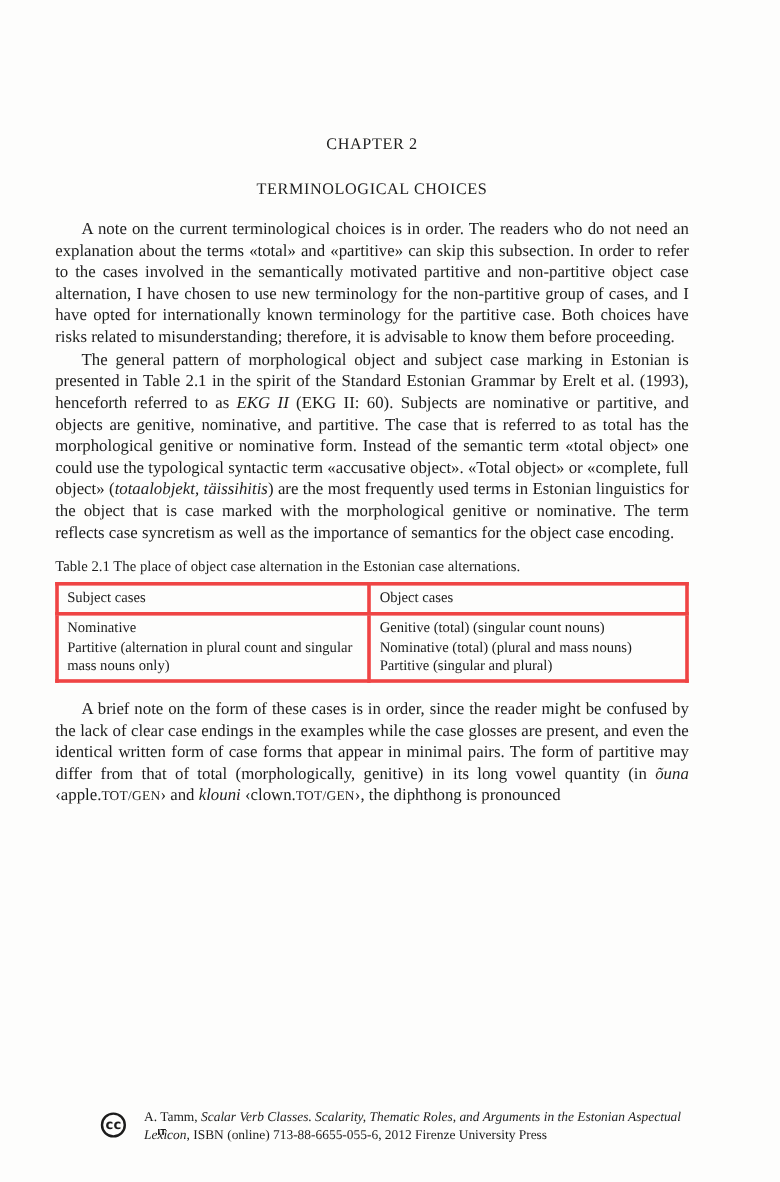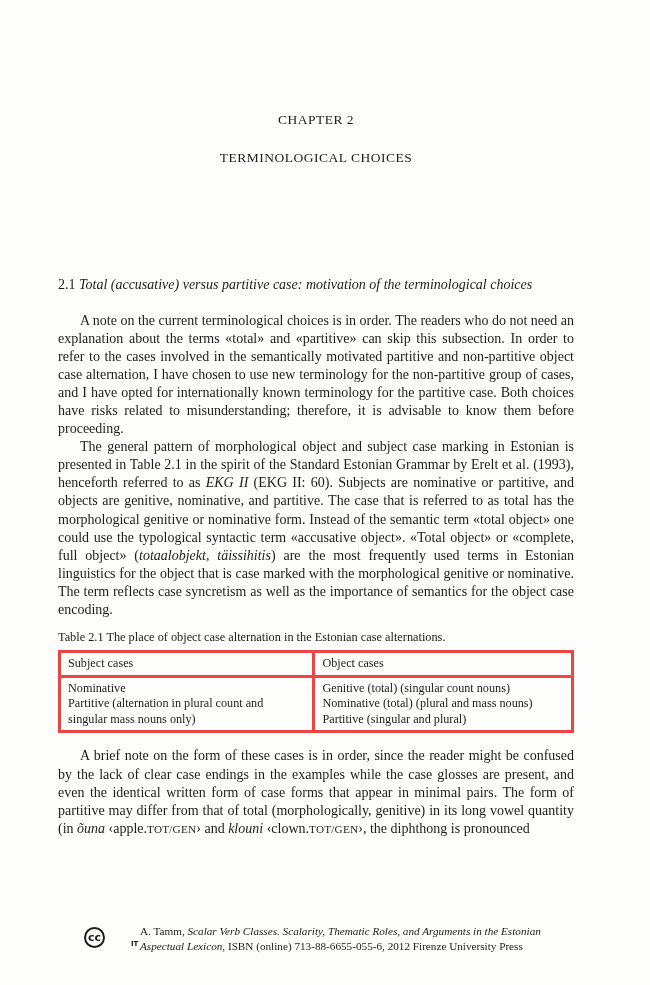--- a/index.html
+++ b/index.html
@@ -12,7 +12,7 @@
     font-family:"Liberation Serif","DejaVu Serif",serif;
     color:#1c1c1c;
   }
-  .content { padding:112px 76px 0 58px; }
+  .content { padding:112px 76px 0 46px; }
   .chapter-head { text-align:center; }
   .chapter-num  { font-size:13.5px; letter-spacing:0.5px; }
   .chapter-title{ margin-top:22px; font-size:13.5px; letter-spacing:0.5px; }

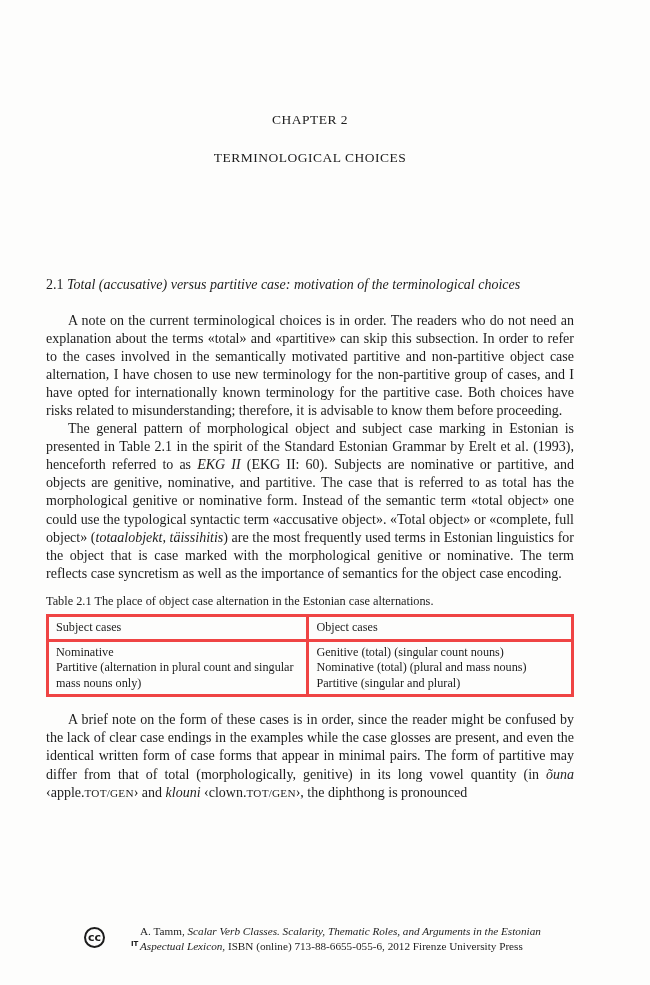--- a/index.html
+++ b/index.html
@@ -74,7 +74,6 @@
       <div class="chapter-title">TERMINOLOGICAL CHOICES</div>
     </div>
 
-    <div class="section-heading"><span class="sec-num">2.1</span> <span class="sec-title">Total (accusative) versus partitive case: motivation of the terminological choices</span></div>
 
     <div class="body-block">
         <p class="body-para"><span>A note on the current terminological choices is in order. The readers who do not need an explanation about the terms «total» and «partitive» can skip this subsection. In order to refer to the cases involved in the semantically motivated partitive and non-partitive object case alternation, I have chosen to use new terminology for the non-partitive group of cases, and I have opted for internationally known terminology for the partitive case. Both choices have risks related to misunderstanding; therefore, it is advisable to know them before proceeding.</span></p>

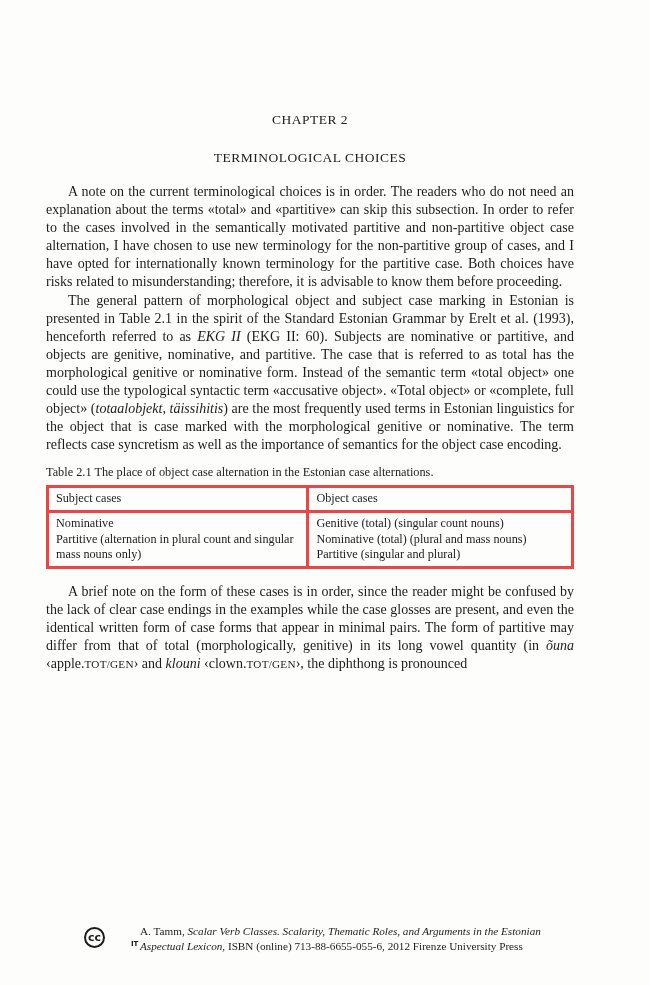--- a/index.html
+++ b/index.html
@@ -46,7 +46,7 @@
   .paragraphs-after { margin-top:14px; }
   .footer {
     position:absolute; top:924px; left:84px; right:74px;
-    display:flex; gap:24px; align-items:flex-start;
+    display:flex; gap:4px; align-items:flex-start;
   }
   .cc-badge { position:relative; flex:0 0 32px; width:32px; height:26px; margin-top:3px; }
   .cc-circle {

